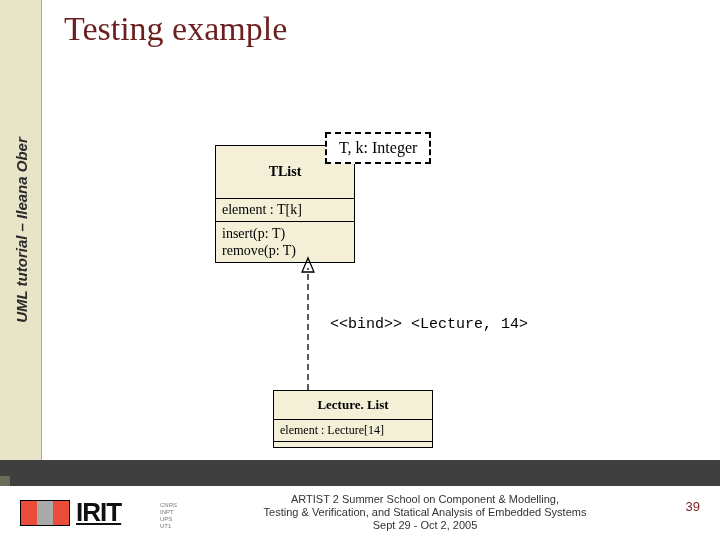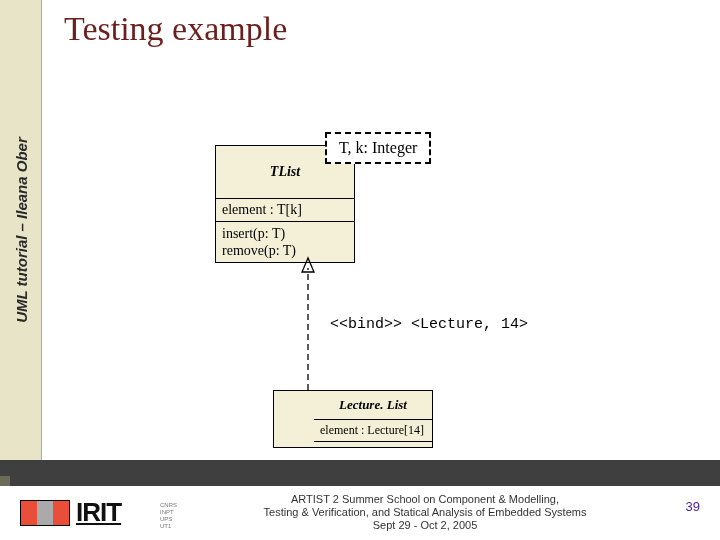--- a/index.html
+++ b/index.html
@@ -73,7 +73,7 @@
     position: absolute; background: #f3f0d7; border: 1px solid #000;
     font-family: "Times New Roman", serif; font-size: 14px;
   }
-  .uml-name { text-align: center; font-weight: bold; padding: 10px 6px; border-bottom: 1px solid #000; font-style: italic; }
+  .uml-name { text-align: center; font-weight: bold; padding: 10px 6px; border-bottom: 1px solid #000; }
   .uml-attr { padding: 3px 6px; border-bottom: 1px solid #000; }
   .uml-ops  { padding: 3px 6px; }
   .uml-ops div { line-height: 17px; }

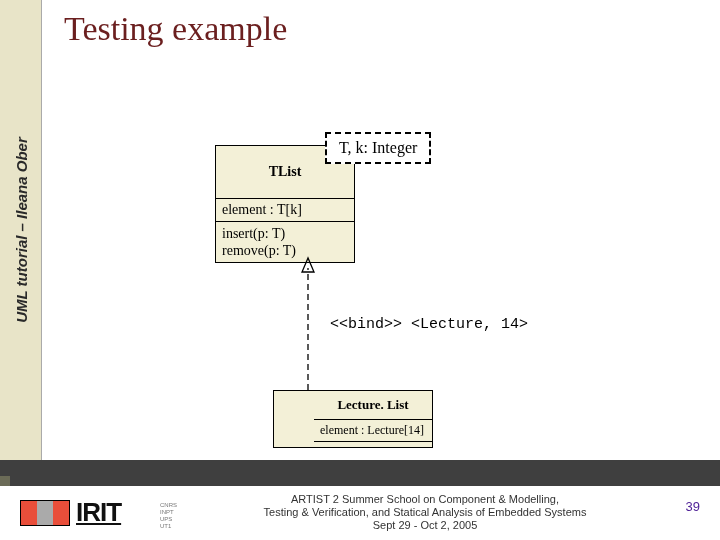--- a/index.html
+++ b/index.html
@@ -87,7 +87,7 @@
     padding: 5px 12px; font-size: 16px; font-family: Liberation Serif, serif;
   }
 
-  .lecturelist { left: 273px; top: 390px; width: 160px; padding-left: 40px; }
+  .lecturelist { left: 273px; top: 390px; width: 160px; }
   .lecturelist .uml-name { padding: 6px 4px; font-size: 13px; }
   .lecturelist .uml-attr { font-size: 12px; }
   .lecturelist .empty-ops { height: 6px; border-top: 1px solid #000; }

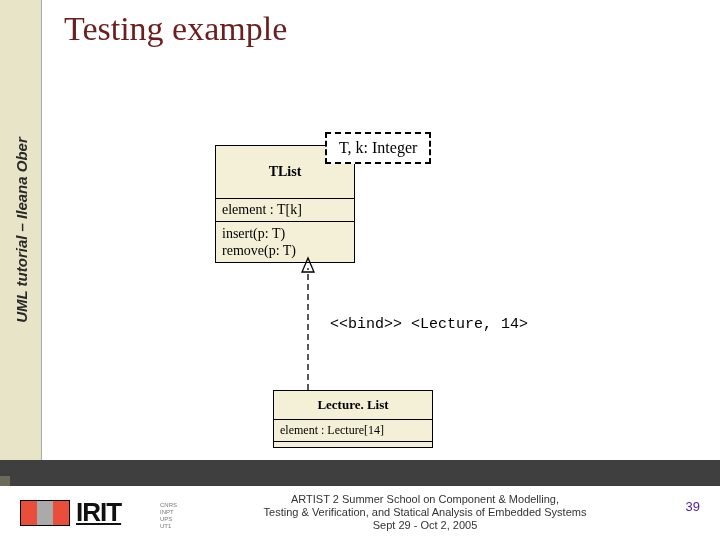--- a/index.html
+++ b/index.html
@@ -65,7 +65,7 @@
   }
   .pagenum {
     position: absolute; right: 20px; bottom: 26px;
-    font-size: 13px; color: #4c1d95;
+    font-size: 13px; color: #7f1d1d;
   }
 
   

